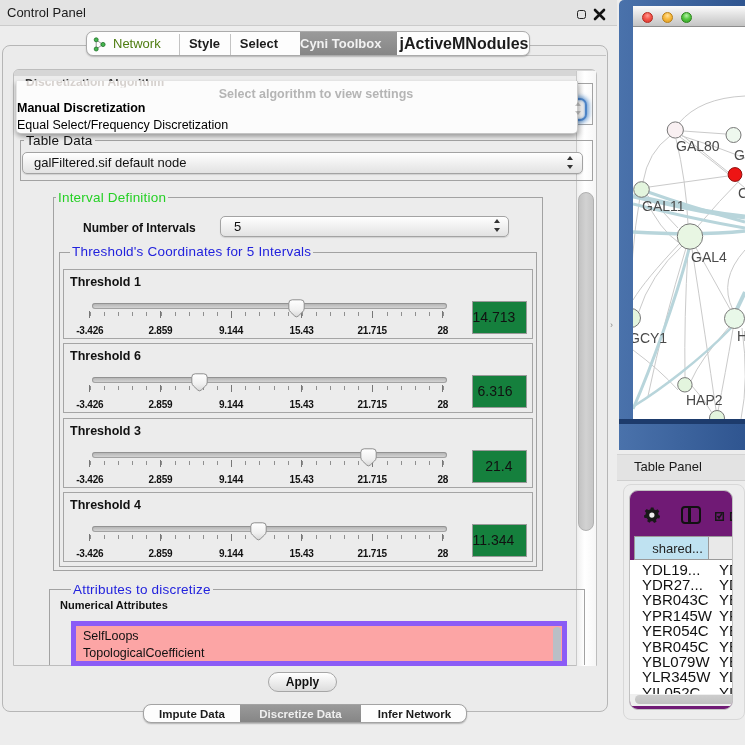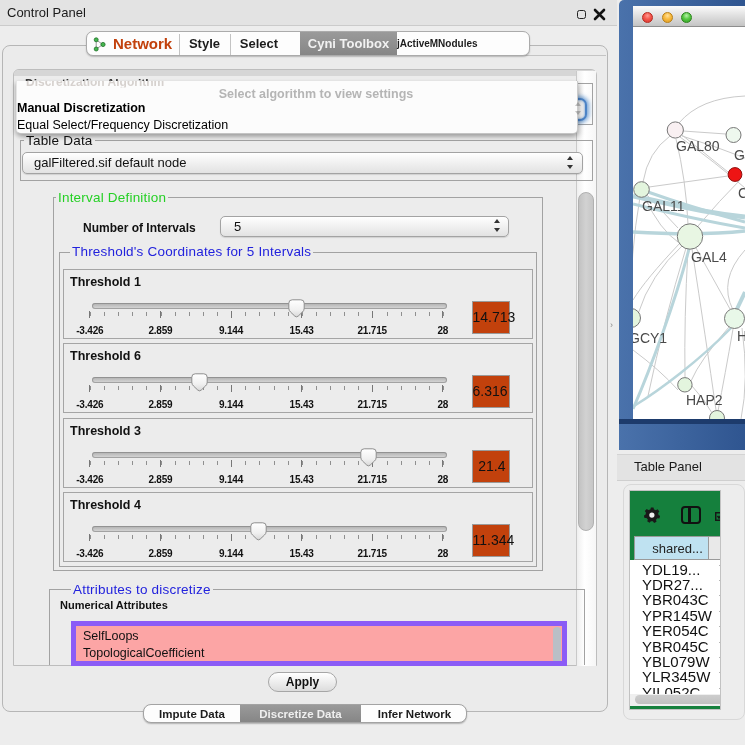--- a/index.html
+++ b/index.html
@@ -197,7 +197,7 @@
         <circle cx="3.2" cy="12" r="2" fill="#44b54e" stroke="#1f7028" stroke-width="0.8"></circle>
         <circle cx="10" cy="7.5" r="2.1" fill="#44b54e" stroke="#1f7028" stroke-width="0.8"></circle>
       </svg></div>
-  <div class="abs" style="left:26px;top:0;width:152px;height:100%;line-height:24px;font-size:15px;font-weight:bold;color:#c2410c">Network</div>
+  <div class="abs" style="left:26px;top:0;width:152px;height:100%;line-height:24px;font-size:13px;font-weight:normal;color:#4d7c0f">Network</div>
   <div class="abs" style="left:92px;top:2px;width:1px;height:21px;background:#c3c3c3"></div>
   <div class="abs" style="left:92px;top:0;width:51px;height:100%;text-align:center;line-height:24px;font-size:13px;font-weight:bold;color:#1c1c1c">Style</div>
   <div class="abs" style="left:143px;top:2px;width:1px;height:21px;background:#c3c3c3"></div>

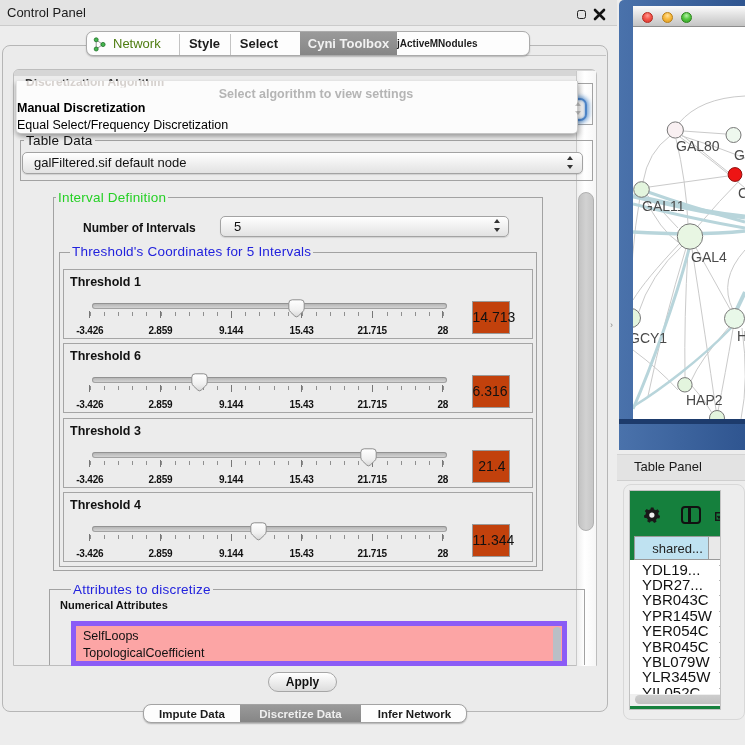--- a/index.html
+++ b/index.html
@@ -202,7 +202,7 @@
   <div class="abs" style="left:92px;top:0;width:51px;height:100%;text-align:center;line-height:24px;font-size:13px;font-weight:bold;color:#1c1c1c">Style</div>
   <div class="abs" style="left:143px;top:2px;width:1px;height:21px;background:#c3c3c3"></div>
   <div class="abs" style="left:143px;top:0;width:58px;height:100%;text-align:center;line-height:24px;font-size:13px;font-weight:bold;color:#1c1c1c">Select</div>
-  <div class="abs" style="left:213px;top:0;width:97px;height:100%;background:linear-gradient(#9a9a9a,#868686);text-align:center;line-height:24px;font-size:13px;font-weight:bold;color:#f2f2f2">Cyni Toolbox</div>
+  <div class="abs" style="left:213px;top:0;width:97px;height:100%;background:linear-gradient(#9a9a9a,#868686);text-align:left;line-height:24px;font-size:13px;font-weight:bold;color:#f2f2f2">Cyni Toolbox</div>
   <div class="abs" style="left:310px;top:0;width:134px;height:100%;text-align:left;line-height:24px;font-size:10px;font-weight:bold;color:#1c1c1c">jActiveMNodules</div>
 </div>
 

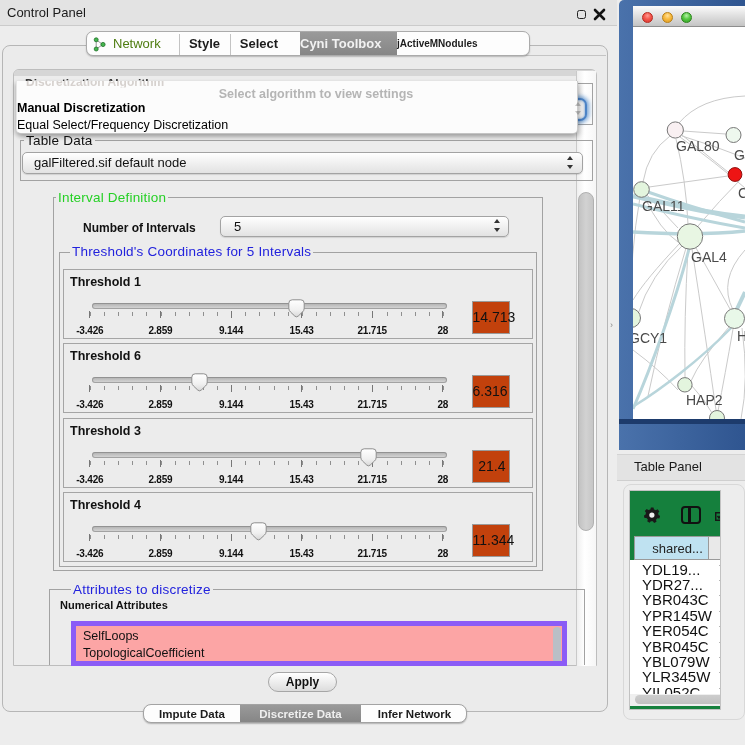--- a/index.html
+++ b/index.html
@@ -203,7 +203,7 @@
   <div class="abs" style="left:143px;top:2px;width:1px;height:21px;background:#c3c3c3"></div>
   <div class="abs" style="left:143px;top:0;width:58px;height:100%;text-align:center;line-height:24px;font-size:13px;font-weight:bold;color:#1c1c1c">Select</div>
   <div class="abs" style="left:213px;top:0;width:97px;height:100%;background:linear-gradient(#9a9a9a,#868686);text-align:left;line-height:24px;font-size:13px;font-weight:bold;color:#f2f2f2">Cyni Toolbox</div>
-  <div class="abs" style="left:310px;top:0;width:134px;height:100%;text-align:left;line-height:24px;font-size:10px;font-weight:bold;color:#1c1c1c">jActiveMNodules</div>
+  <div class="abs" style="left:310px;top:0;width:134px;height:100%;text-align:center;line-height:24px;font-size:16px;font-weight:bold;color:#1c1c1c">jActiveMNodules</div>
 </div>
 
 <div class="abs" style="left:25px;top:75.5px;width:220px;height:5.6px;overflow:hidden"><span class="b" style="font-size:12px;line-height:12px;color:#3c3c3c;display:inline-block">Discretization Algorithm</span></div>

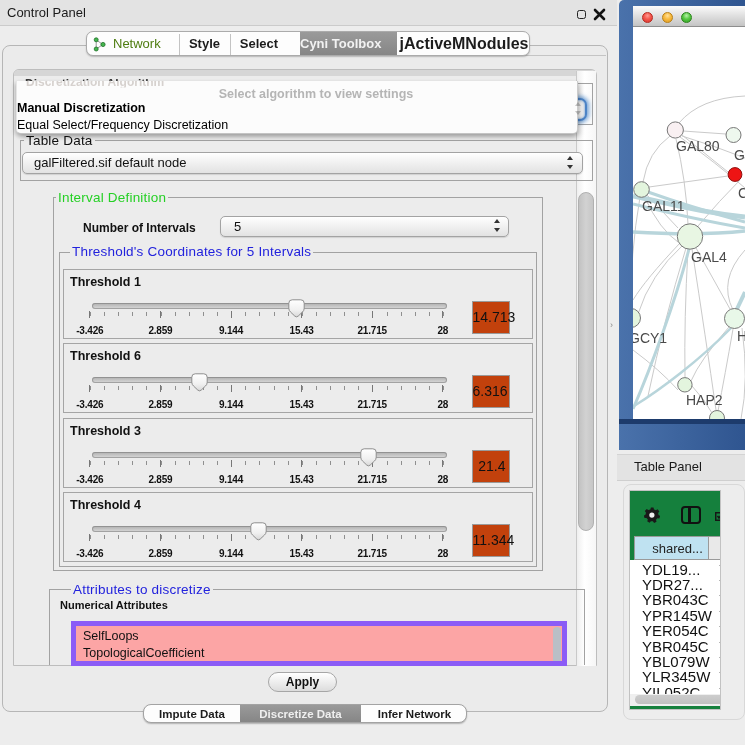--- a/index.html
+++ b/index.html
@@ -17,7 +17,7 @@
 .mticks{position:absolute;left:25.8px;top:42px;width:356px;height:4px;background:repeating-linear-gradient(90deg,#8f8f8f 0,#8f8f8f 1px,transparent 1px,transparent 14.12px)}
 .mj{position:absolute;top:41px;width:1px;height:7px;background:#777}
 .tl{position:absolute;top:55px;font-size:10px;font-weight:bold;transform:translateX(-50%);letter-spacing:-.2px}
-.vbox{position:absolute;left:407.5px;top:31px;width:38px;height:33px;border:1.5px solid #9a9a9a;background:#c2410c;font-size:14px;text-align:right;line-height:30px;padding-right:3px}
+.vbox{position:absolute;left:407.5px;top:31px;width:55px;height:33px;border:1.5px solid #9a9a9a;background:#15803d;font-size:14px;text-align:right;line-height:30px;padding-right:13px}
 .thumb{position:absolute;top:28.5px;width:17px;height:19px}
 .ttl{position:absolute;font-size:13.5px;letter-spacing:.2px;background:#ececec;padding:0 2px}
 .tbx{position:absolute;border:1px solid #a2a2a2}

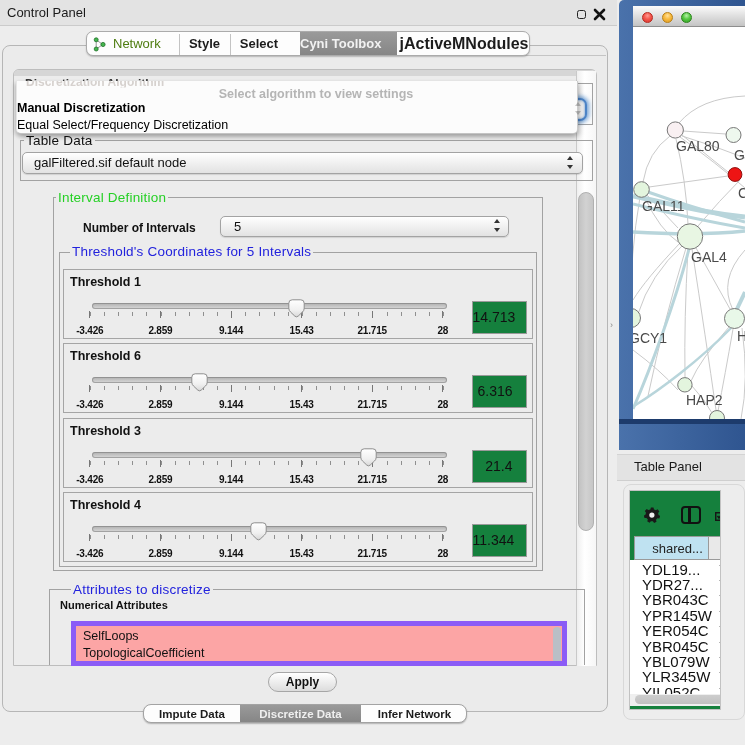--- a/index.html
+++ b/index.html
@@ -289,7 +289,7 @@
 <div class="abs" style="left:617px;top:454px;width:128px;height:27px;background:#e3e3e3;border-top:1px solid #d4d4d4;border-bottom:1px solid #cfcfcf"></div>
 <div class="abs" style="left:634px;top:459px;font-size:13px;color:#1a1a1a">Table Panel</div>
 <div class="abs" style="left:623px;top:484px;width:122px;height:236px;border:1px solid #d8d8d8;border-radius:8px;background:#ededed"></div>
-<div class="abs" style="left:629px;top:490px;width:92px;height:220px;border:1px solid #c2c2c2;border-radius:0;background:#15803d;overflow:hidden">
+<div class="abs" style="left:629px;top:490px;width:104px;height:220px;border:1px solid #c2c2c2;border-radius:9px;background:#701a75;overflow:hidden">
 
   <svg class="abs" style="left:14px;top:16px" width="16" height="16" viewBox="0 0 16 16">
     <path d="M6.7 0.5 L9.3 0.5 L9.8 2.5 A5.8 5.8 0 0 1 11.6 3.2 L13.4 2.2 L15.2 4.4 L13.9 6 A5.8 5.8 0 0 1 14.3 7.9 L16 8.9 L15.1 11.4 L13.1 11.2 A5.8 5.8 0 0 1 11.8 12.7 L12.3 14.7 L9.9 15.9 L8.7 14.3 A5.8 5.8 0 0 1 6.7 14.2 L5.3 15.7 L3 14.3 L3.7 12.4 A5.8 5.8 0 0 1 2.3 10.9 L0.3 11 L-0.4 8.5 L1.4 7.6 A5.8 5.8 0 0 1 1.8 5.7 L0.6 4.1 L2.5 2 L4.2 3.1 A5.8 5.8 0 0 1 6.1 2.4 Z" fill="#191919" transform="translate(0.2,0)"></path>

